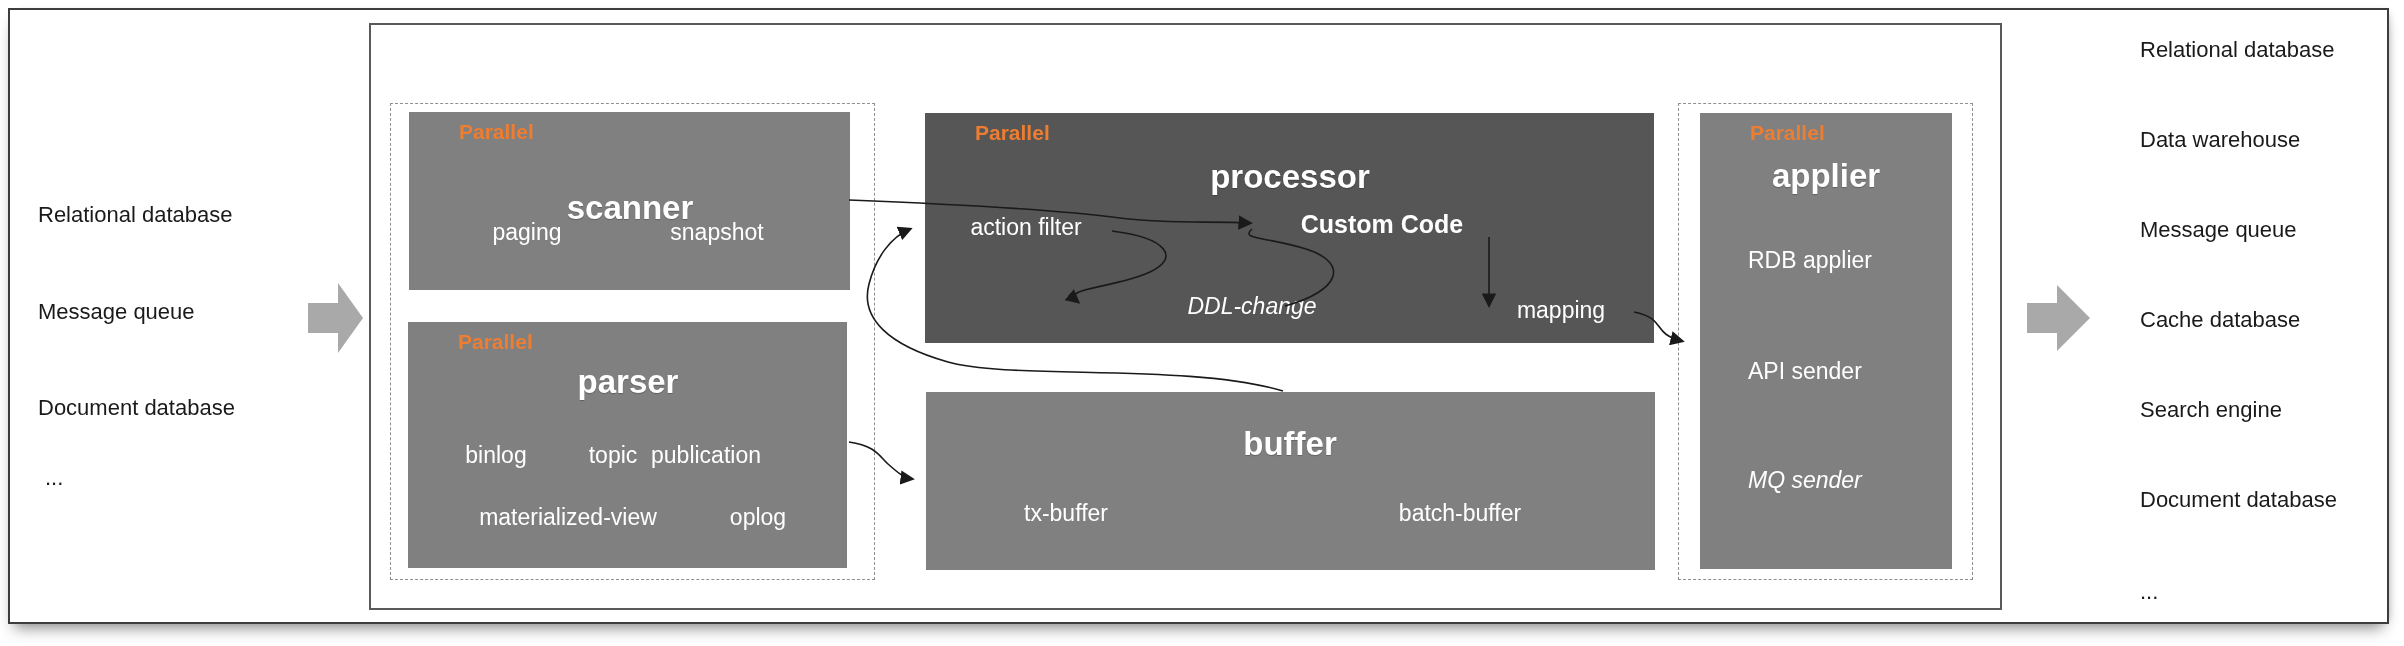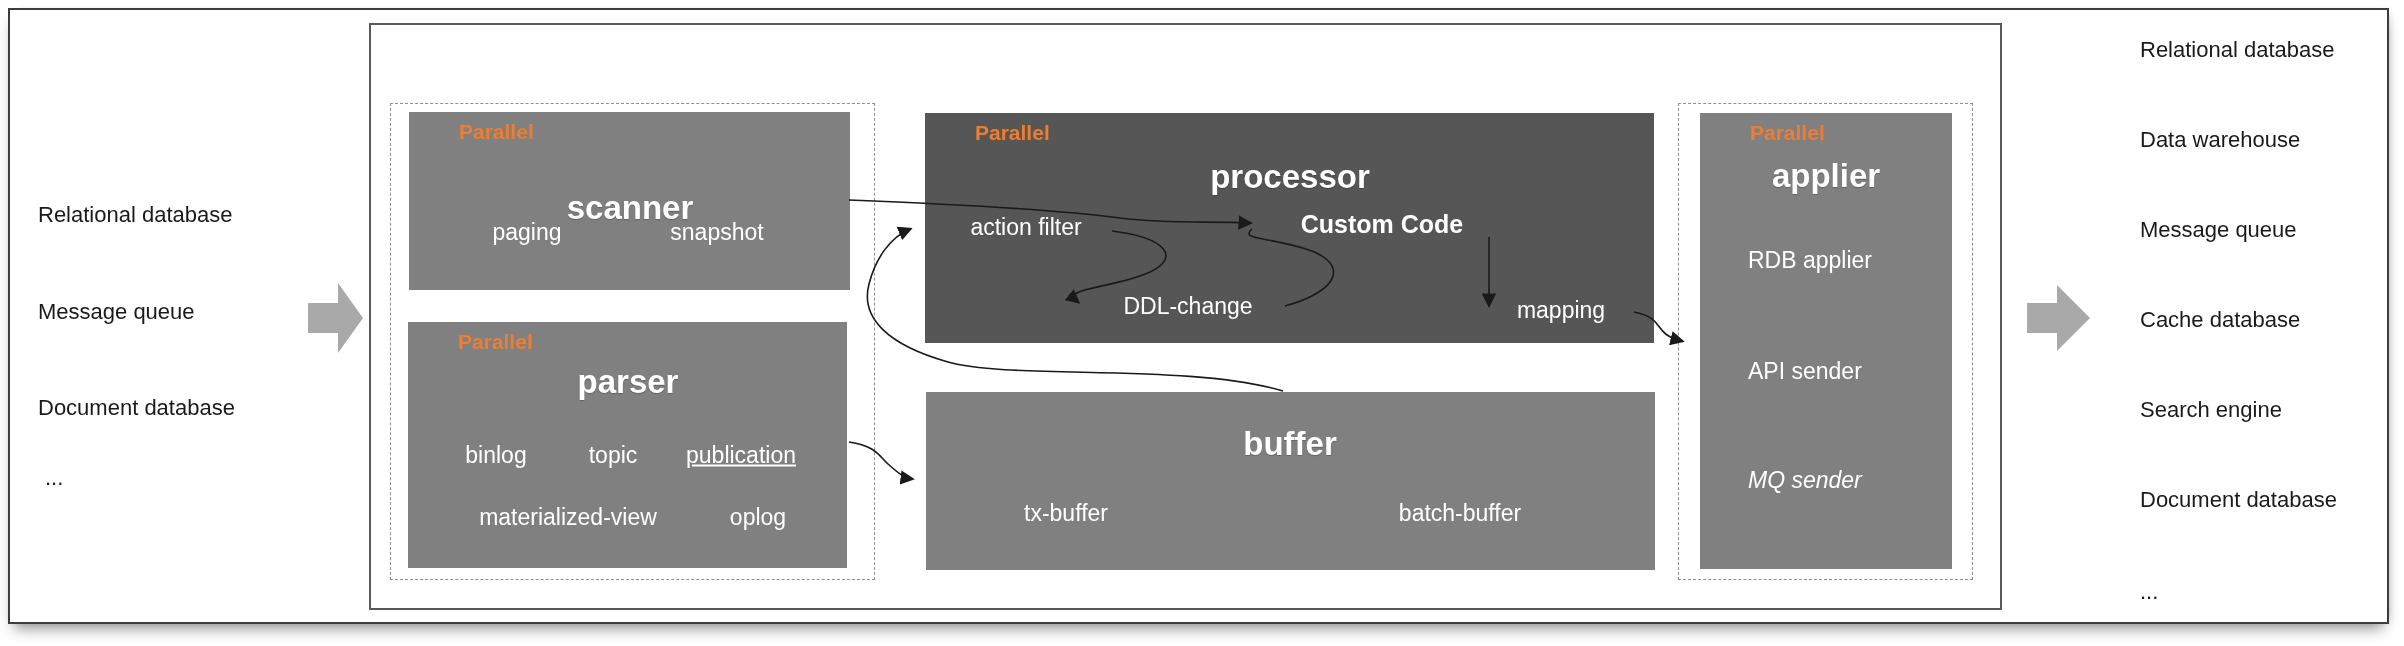--- a/index.html
+++ b/index.html
@@ -85,7 +85,7 @@
   <div class="title" style="left:1290px;top:176px;">processor</div>
   <div class="wlabel" style="left:1026px;top:227px;">action filter</div>
   <div class="wlabel bold" style="left:1382px;top:224px;">Custom Code</div>
-  <div class="wlabel" style="left:1188px;top:306px;">DDL-change</div>
+  <div class="wlabel" style="left:1252px;top:306px;font-style:italic;">DDL-change</div>
   <div class="wlabel" style="left:1561px;top:310px;">mapping</div>
 
   <div class="box buffer"></div>

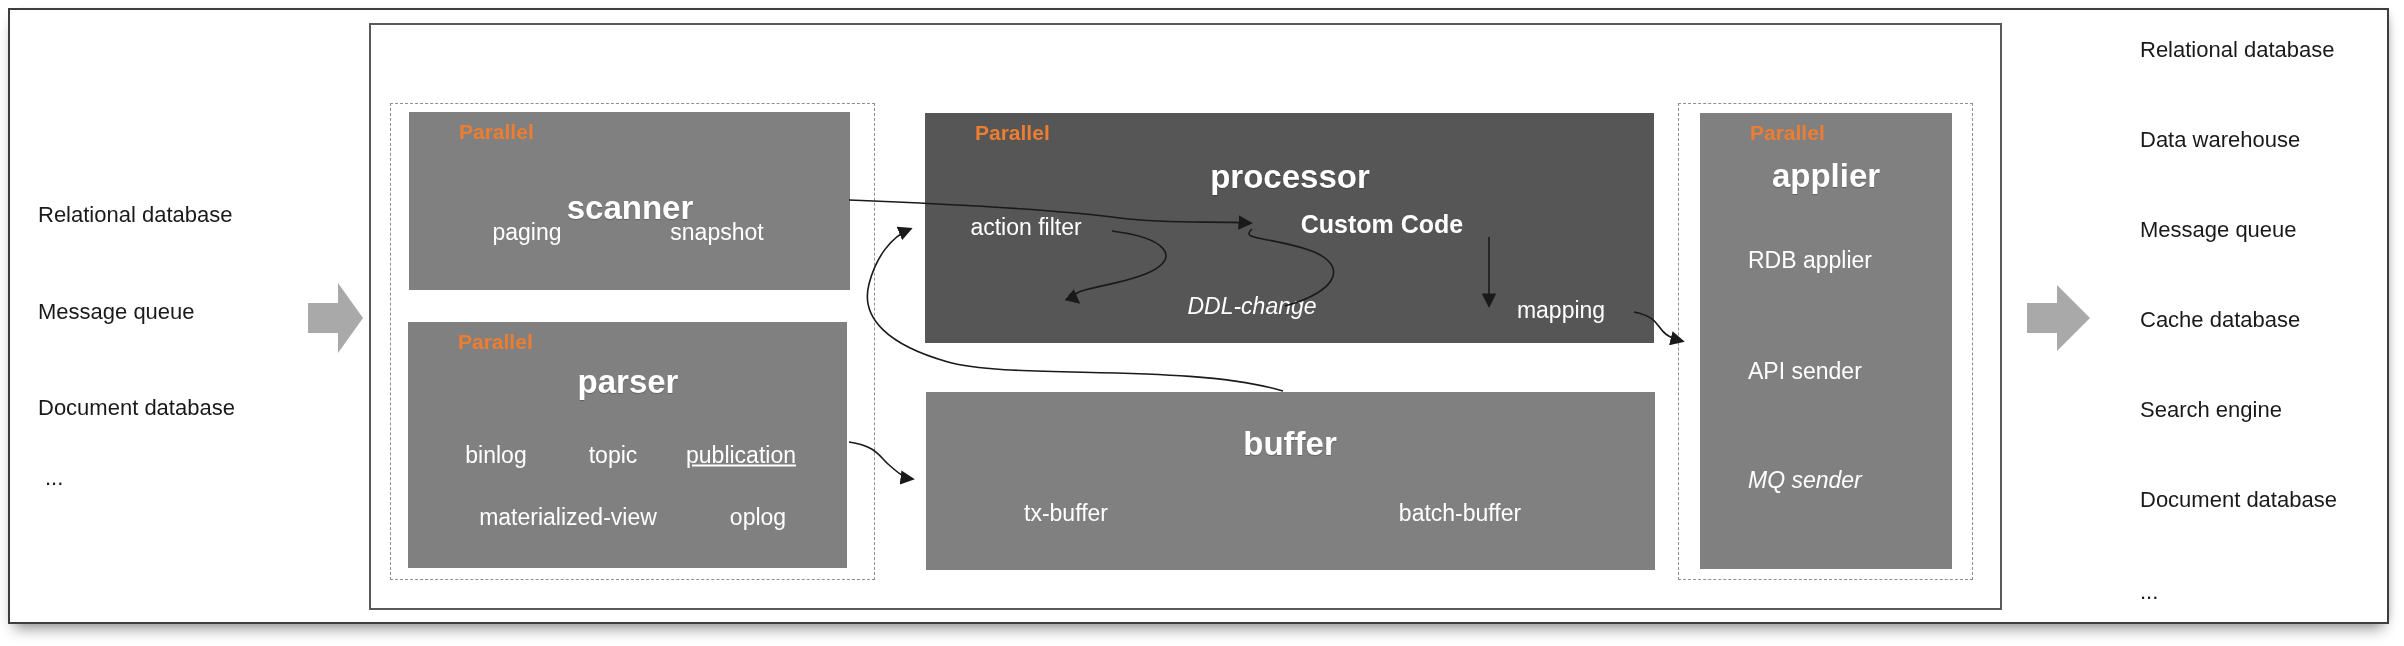--- a/index.html
+++ b/index.html
@@ -75,7 +75,7 @@
   <div class="title" style="left:628px;top:381px;">parser</div>
   <div class="wlabel" style="left:496px;top:455px;">binlog</div>
   <div class="wlabel" style="left:613px;top:455px;">topic</div>
-  <div class="wlabel" style="left:741px;top:455px;text-decoration:underline;">publication</div>
+  <div class="wlabel" style="left:706px;top:455px;">publication</div>
   <div class="wlabel" style="left:568px;top:517px;">materialized-view</div>
   <div class="wlabel" style="left:758px;top:517px;">oplog</div>
 

